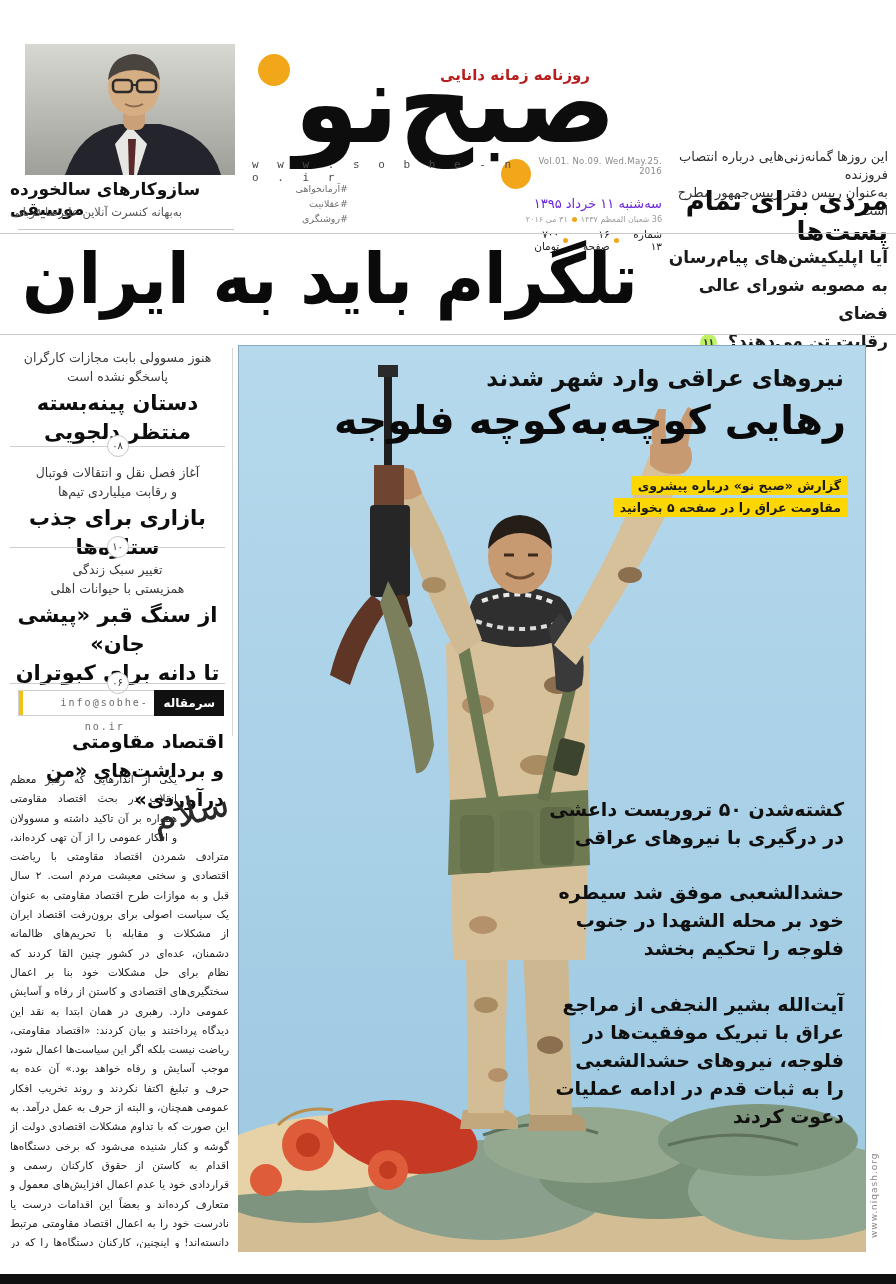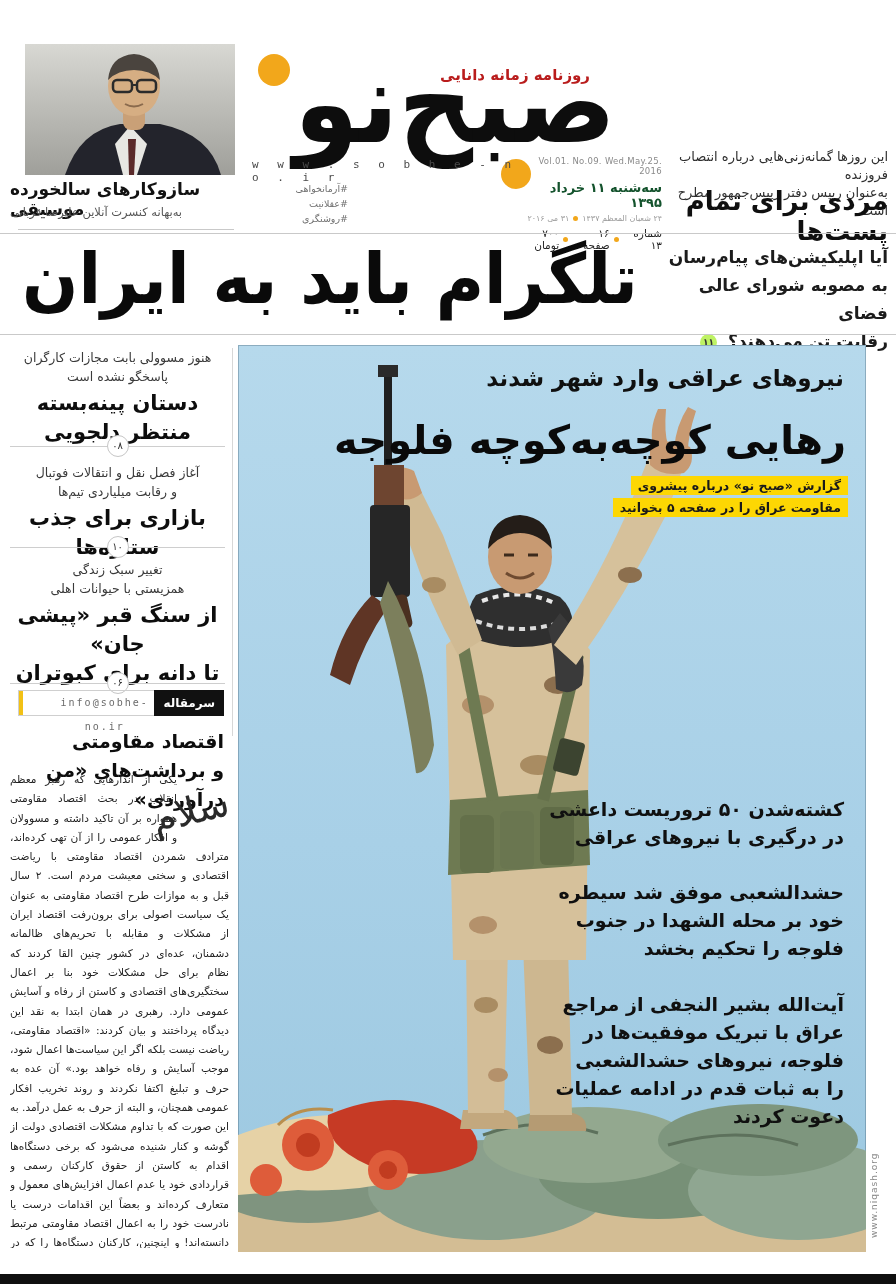--- a/index.html
+++ b/index.html
@@ -30,7 +30,7 @@
 
   .date-block { left:518px; top:156px; width:144px; direction:rtl; text-align:right; }
   .date-vol { font-size:8.5px; color:#8a8a8a; direction:ltr; text-align:right; letter-spacing:0.3px; }
-  .date-fa { font-size:13px; font-weight:bold; color:#14532d; margin-top:4px; }
+  .date-fa { font-size:13px; font-weight:normal; color:#6d28d9; margin-top:20px; }
   .date-row { display:flex; direction:rtl; align-items:center; gap:4px; margin-top:4px; }
   .date-row.small { font-size:8px; color:#9a9a9a; }
   .date-row.issue { font-size:10.5px; color:#222; }

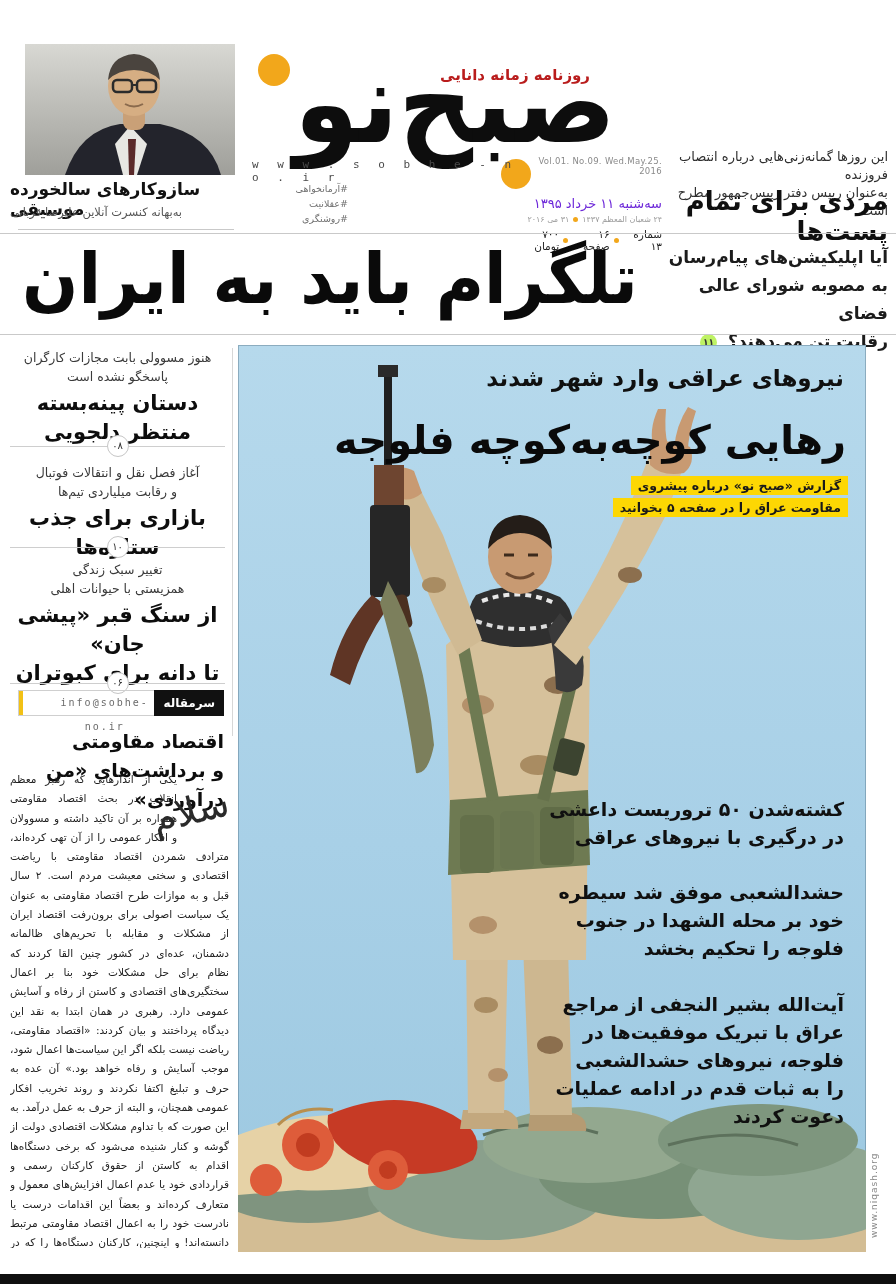--- a/index.html
+++ b/index.html
@@ -128,7 +128,7 @@
     <div class="date-vol">Vol.01. No.09. Wed.May.25. 2016</div>
     <div class="date-fa">سه‌شنبه ۱۱ خرداد ۱۳۹۵</div>
     <div class="date-row small">
-      <span>۲۴ شعبان المعظم ۱۴۳۷</span>
+      <span>36 شعبان المعظم ۱۴۳۷</span>
       <span class="ydot"></span>
       <span>۳۱ می ۲۰۱۶</span>
     </div>

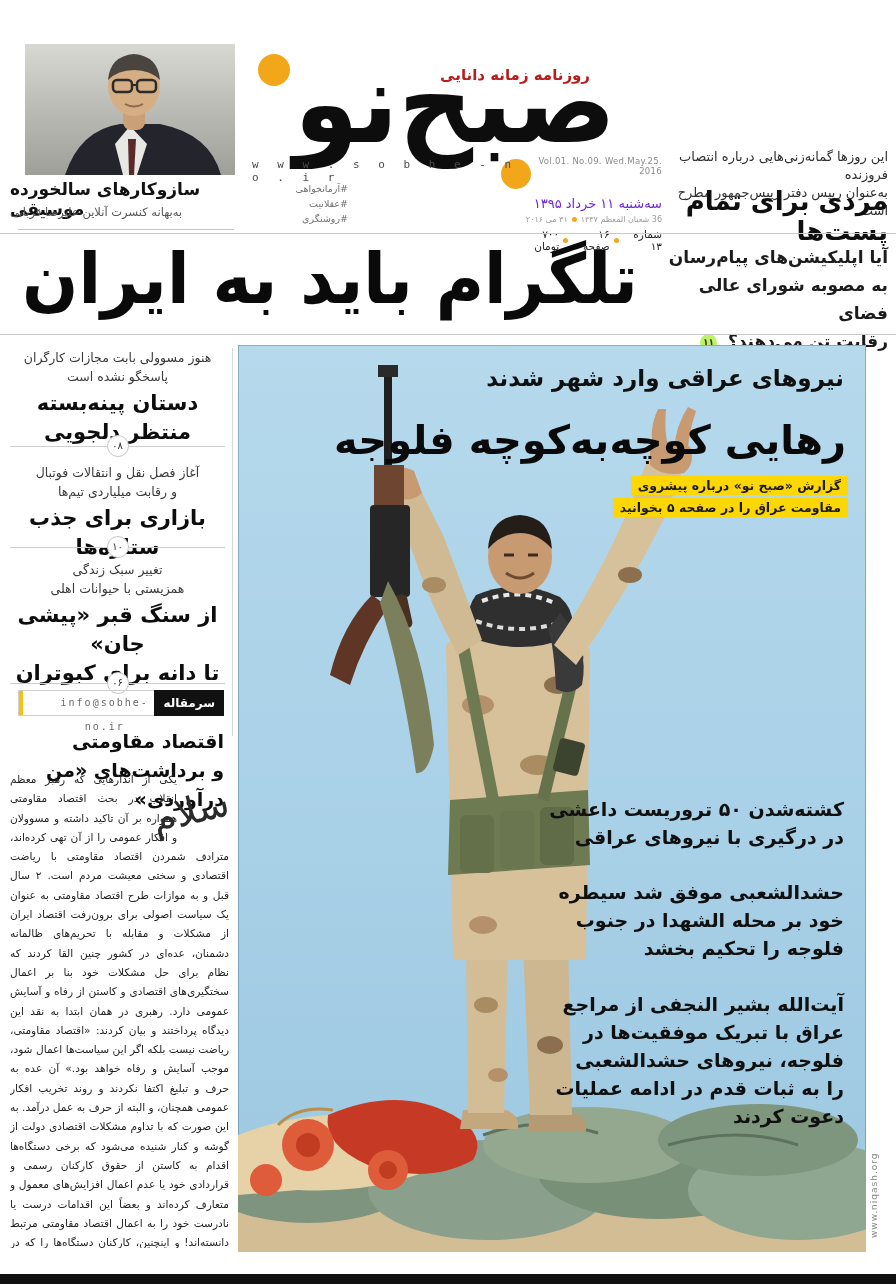--- a/index.html
+++ b/index.html
@@ -66,7 +66,7 @@
   .photo { left:238px; top:345px; width:628px; height:907px; background:linear-gradient(180deg,#b6d9ec 0%,#a8d0e7 55%,#9cc8e0 100%); overflow:hidden; box-shadow:inset 0 0 0 1px rgba(60,90,110,.35);padding-left:24px; }
   .photo svg { position:absolute; left:0; top:0; }
   .ph-kicker { position:absolute; right:22px; top:20px; direction:rtl; text-align:right; font-size:23px; font-weight:bold; color:#101010; }
-  .ph-headline { position:absolute; right:20px; top:52px; direction:rtl; text-align:center; font-size:40px; font-weight:bold; color:#0a0a0a;margin-top:20px; }
+  .ph-headline { position:absolute; right:20px; top:52px; direction:rtl; text-align:center; font-size:40px; font-weight:bold; color:#0a0a0a; }
   .ph-promo { position:absolute; right:18px; top:130px; direction:rtl; text-align:right; }
   .ph-promo span { display:inline-block; background:#fdd703; color:#1a1a1a; font-size:12.5px; font-weight:bold; padding:2px 7px; margin-bottom:2px; }
   .ph-cap { position:absolute; right:22px; width:300px; direction:rtl; text-align:right; font-size:19px; font-weight:bold; color:#101010; line-height:28px; }

